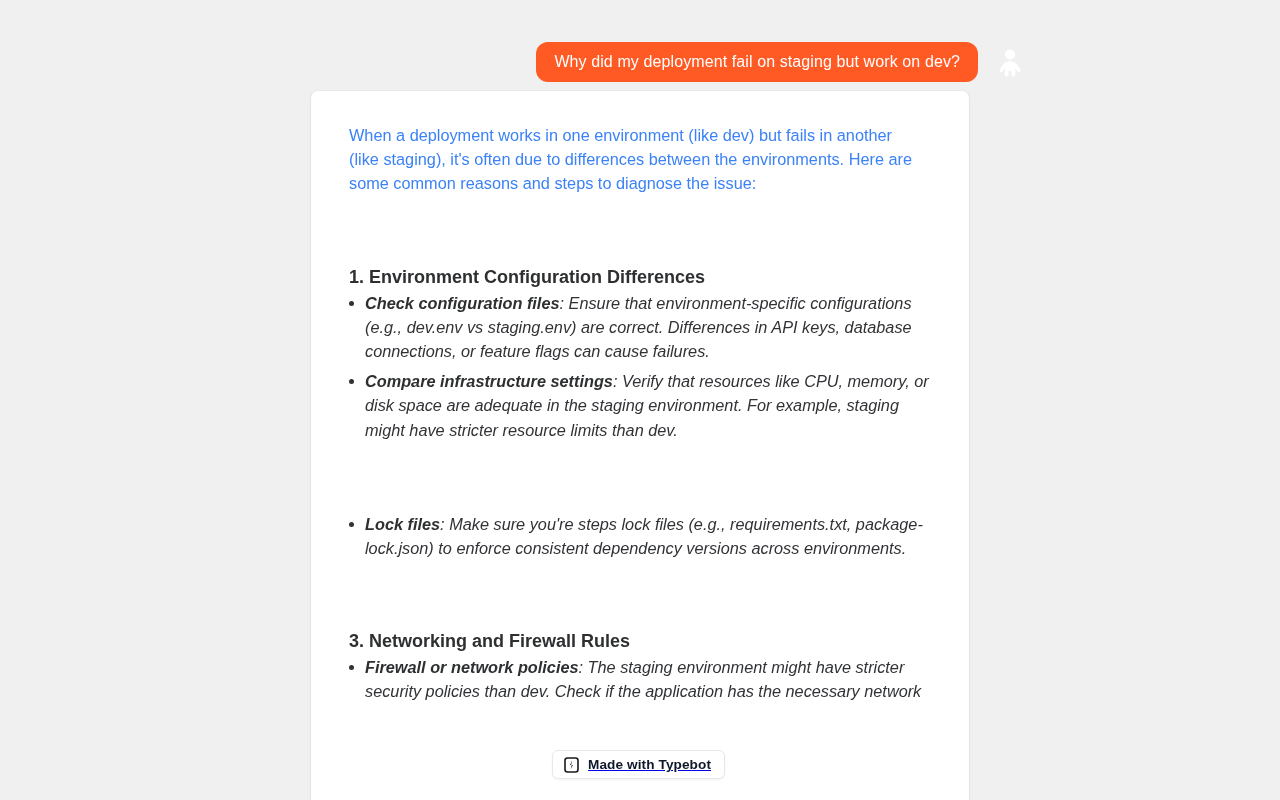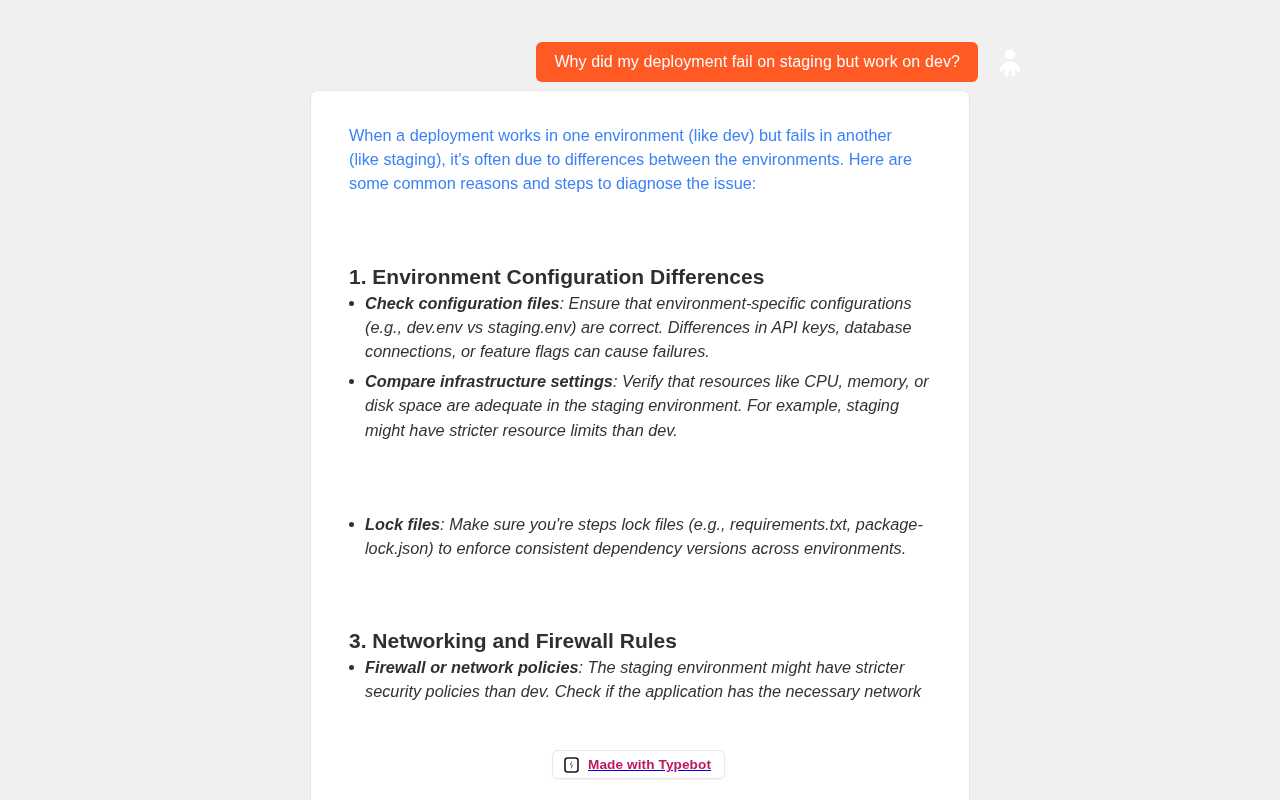--- a/index.html
+++ b/index.html
@@ -42,7 +42,7 @@
     font-size: 16px;
     line-height: 20px;
     padding: 10px 18px;
-    border-radius: 6px;
+    border-radius: 12px;
     white-space: nowrap;
     letter-spacing: 0.1px;
   }

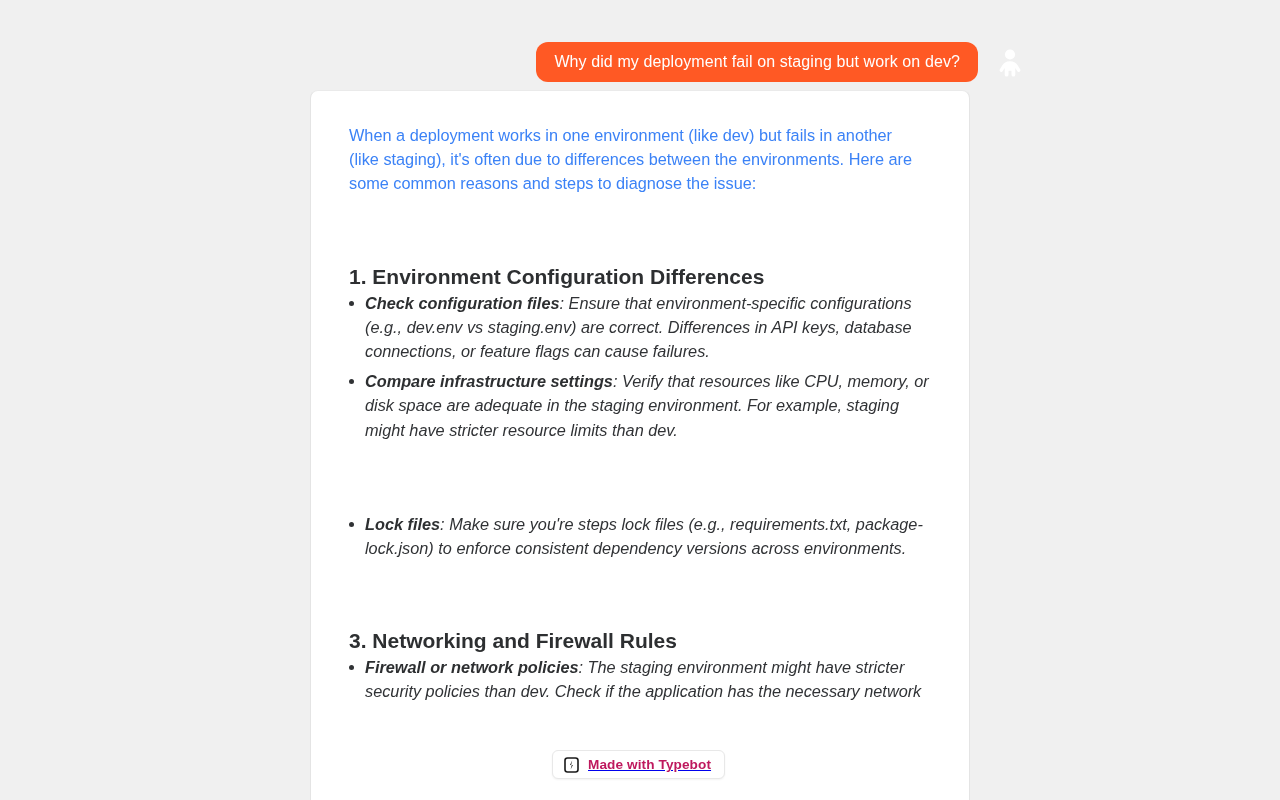--- a/index.html
+++ b/index.html
@@ -93,7 +93,7 @@
 
   .section-title {
     font-weight: bold;
-    font-size: 21px;
+    font-size: 18px;
     line-height: 22px;
     color: #2d2f31;
     margin: 0 0 3px 0;

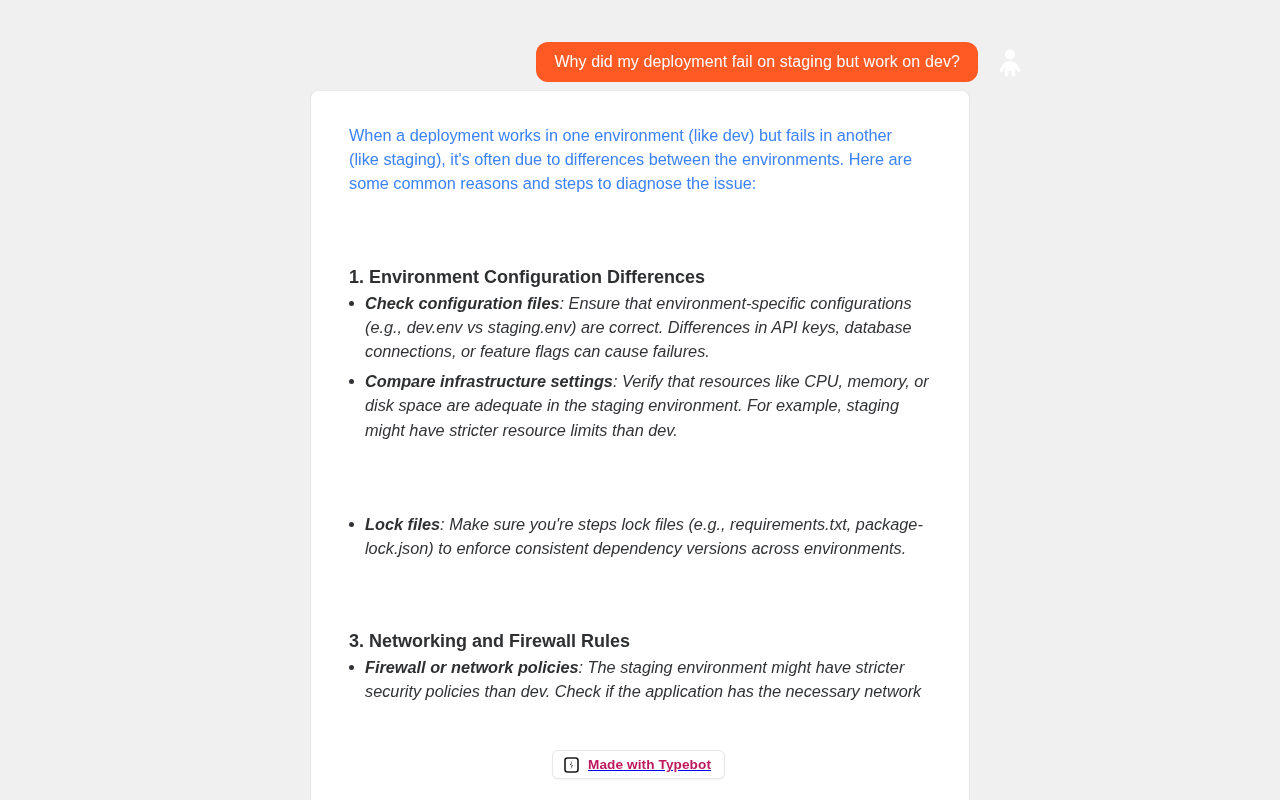--- a/index.html
+++ b/index.html
@@ -148,7 +148,7 @@
   .typebot-badge .tb-label {
     font-size: 13.6px;
     font-weight: bold;
-    color: #be185d;
+    color: #0f172a;
     letter-spacing: 0.1px;
     white-space: nowrap;
   }

